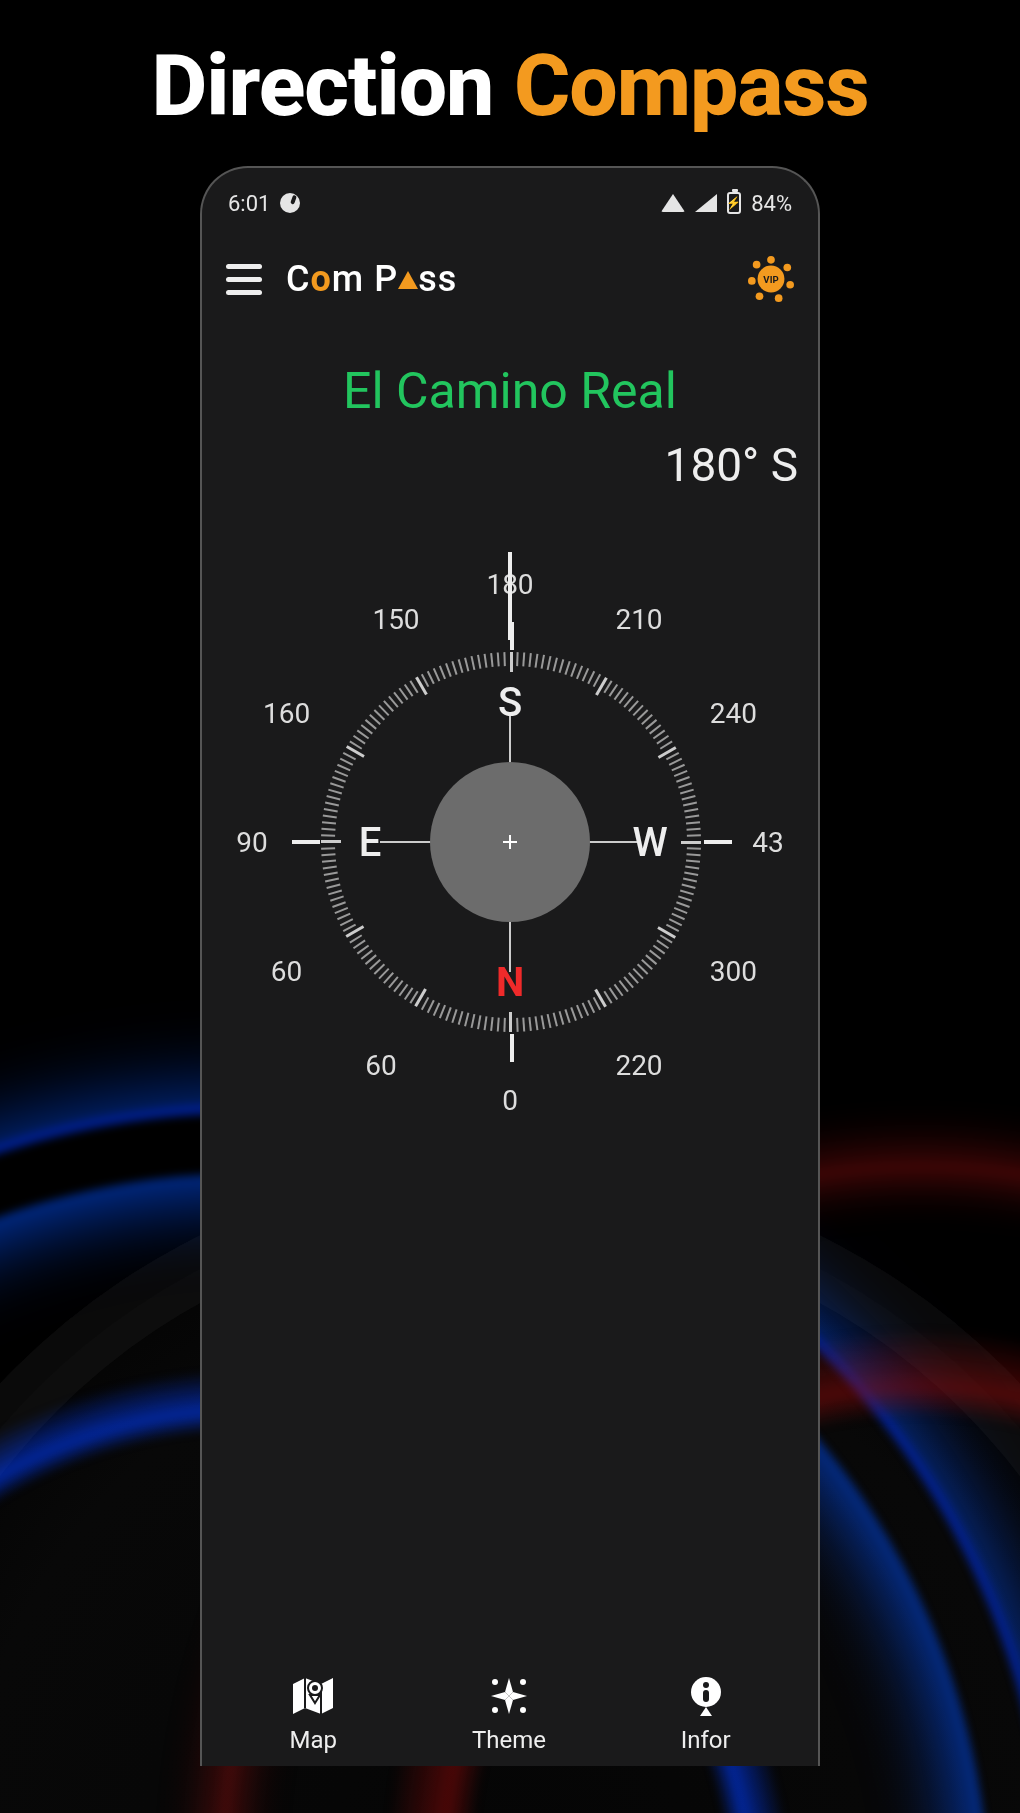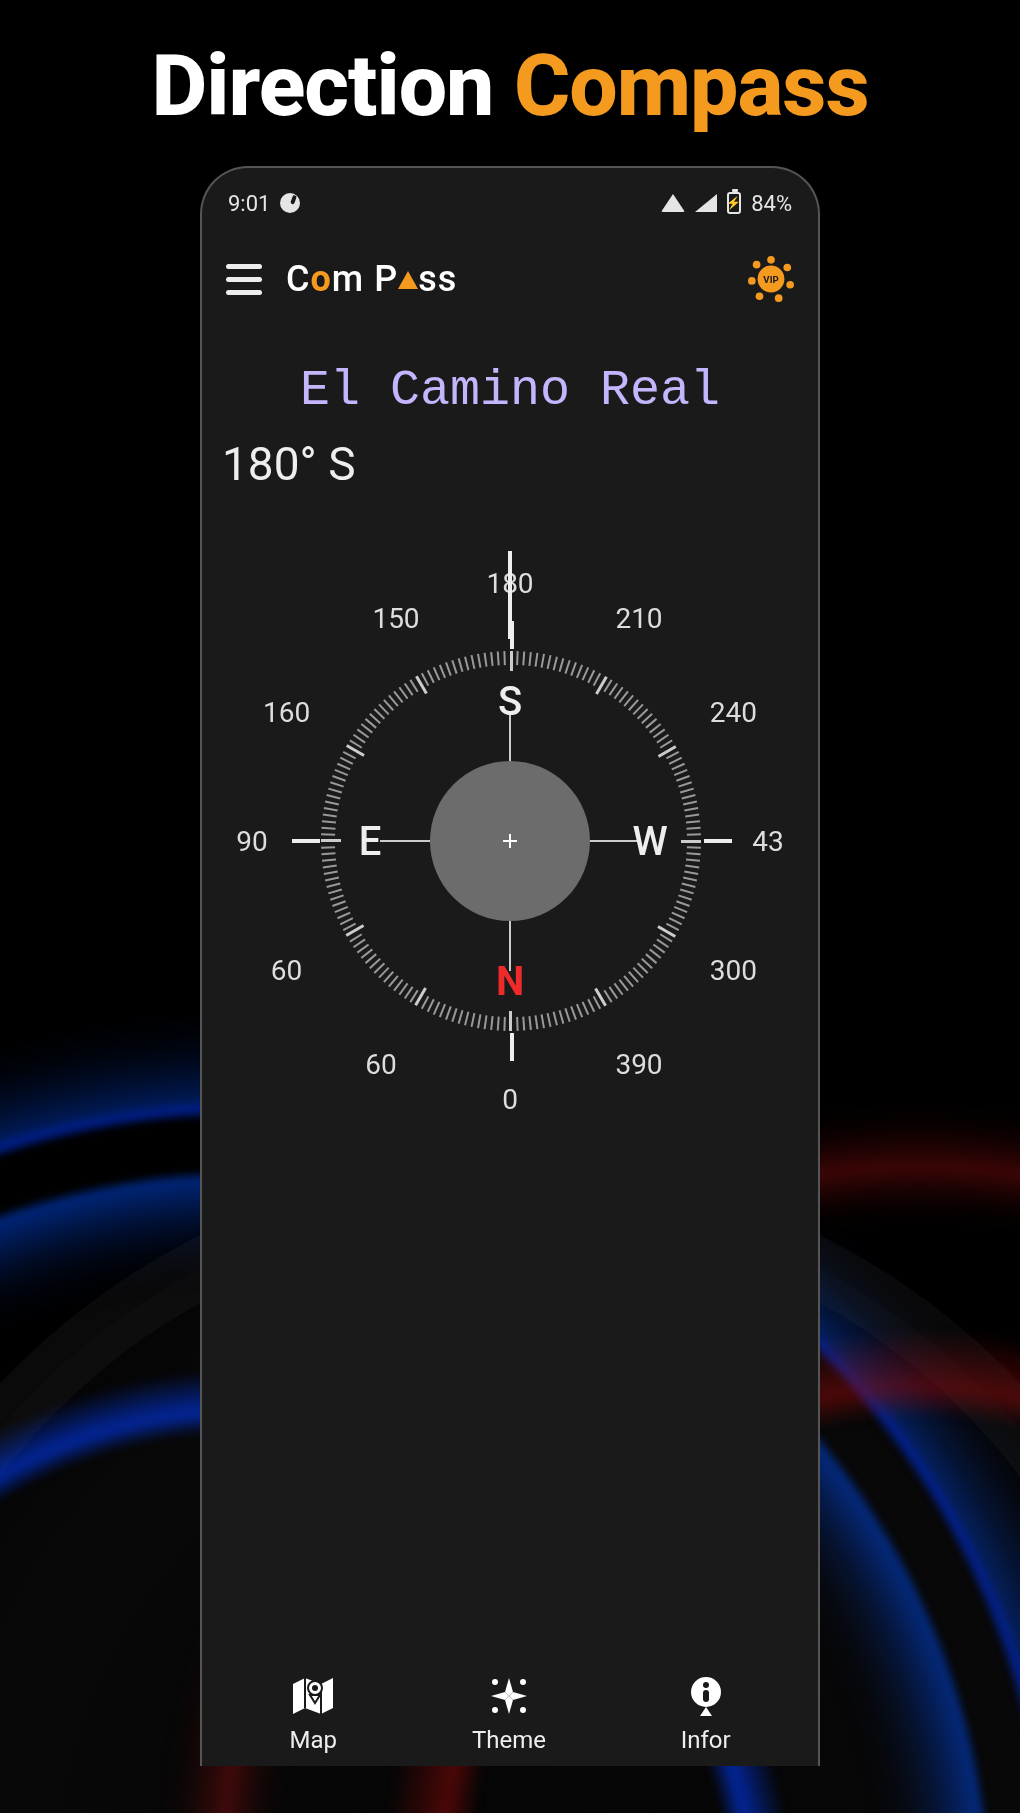--- a/index.html
+++ b/index.html
@@ -180,7 +180,7 @@
 
   <div class="statusbar">
     <div class="left">
-      <span>9:01</span>
+      <span>6:01</span>
       <span class="sb-clock-icon"></span>
     </div>
     <div class="right">

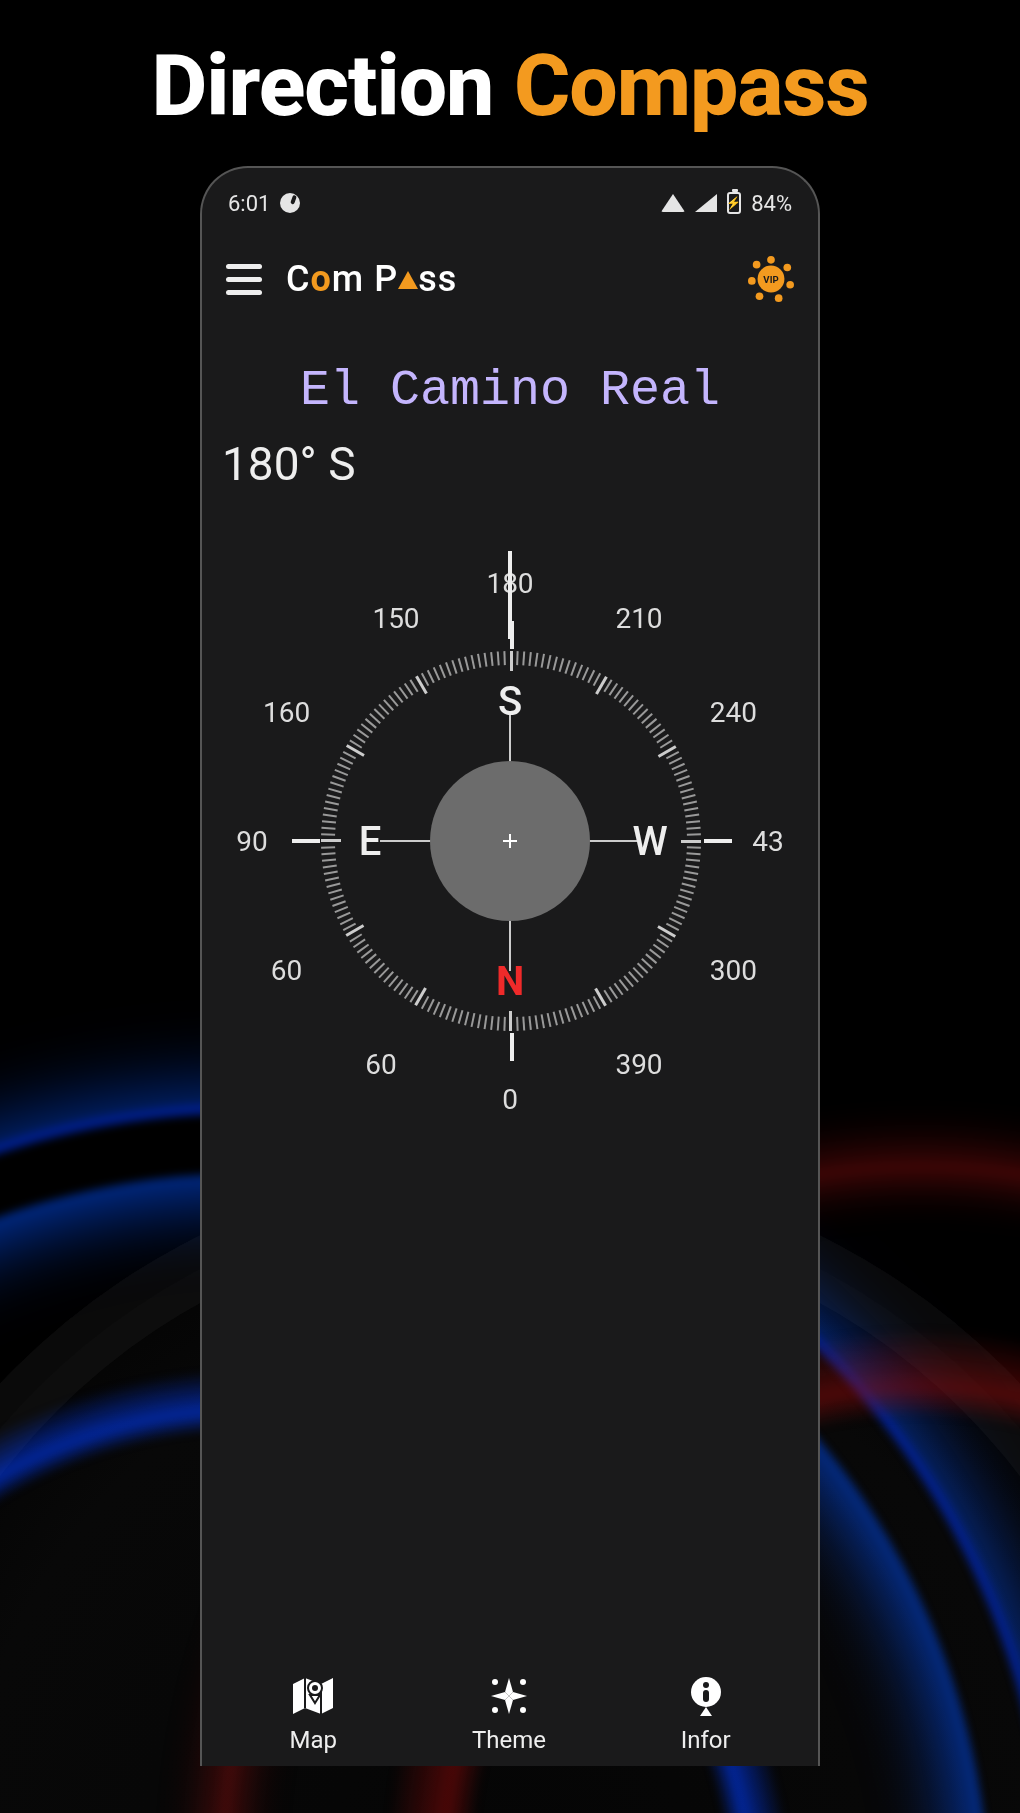--- a/index.html
+++ b/index.html
@@ -117,8 +117,7 @@
     text-align:center;
     font-size: 50px;
     font-weight: 400;
-    color:#c4b5fd;
-    font-family:Liberation Mono, monospace;
+    color:#22c55e;
   }
   .heading-text {
     margin-top: 18px;

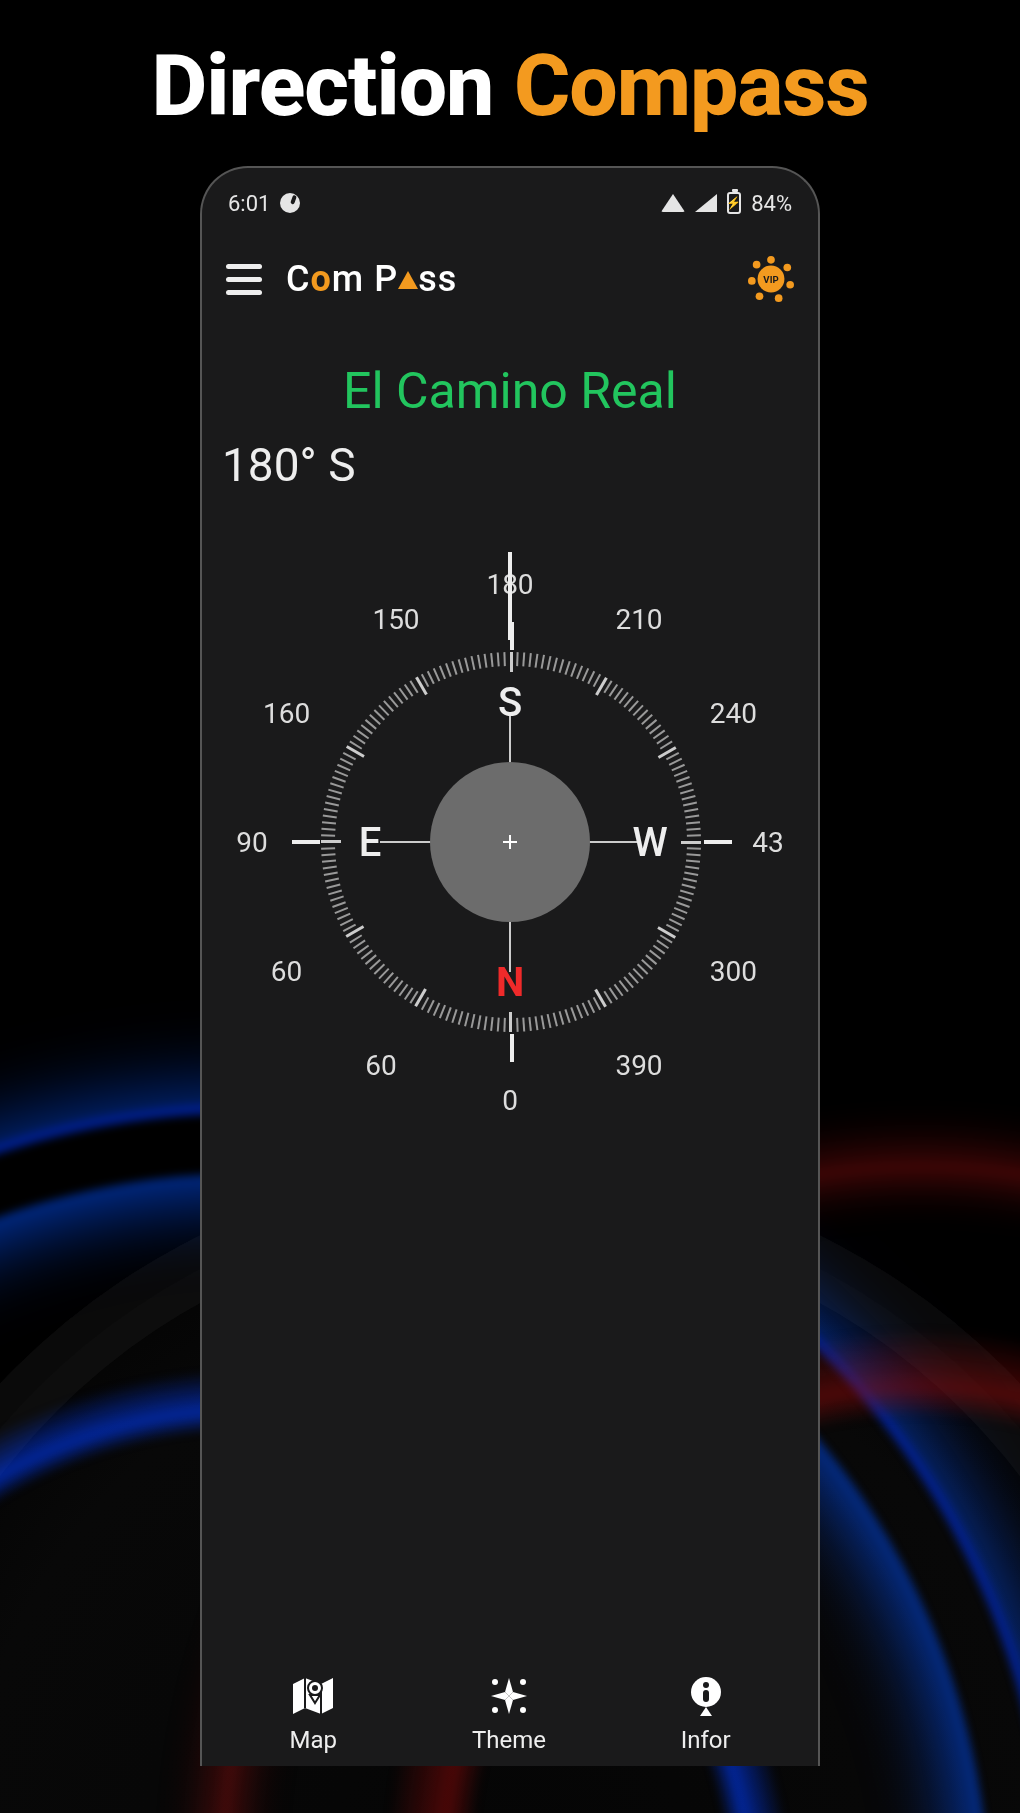--- a/index.html
+++ b/index.html
@@ -121,7 +121,7 @@
   }
   .heading-text {
     margin-top: 18px;
-    text-align:left;
+    text-align:right;
     font-size: 46px;
     color:#eee;
   }

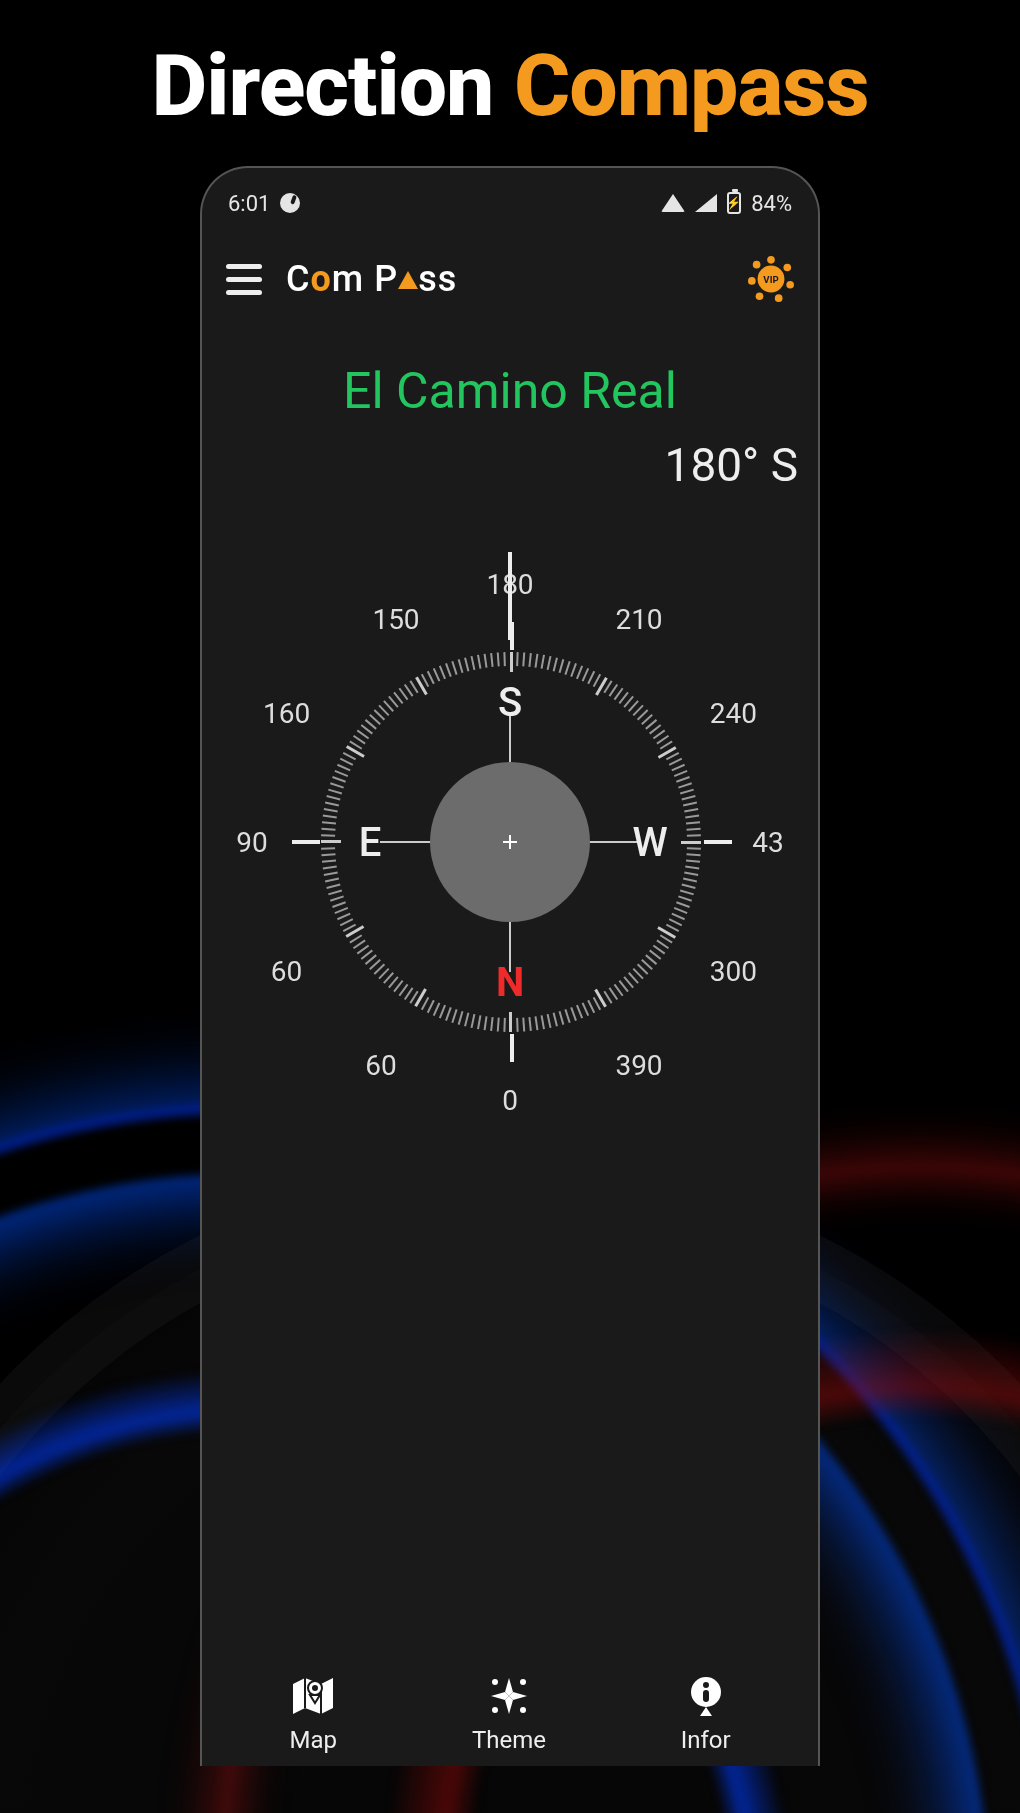--- a/index.html
+++ b/index.html
@@ -230,7 +230,7 @@
         <div class="dial-num" style="left: 503.435px; top: 151px; transform: translate(-50%, -50%);">240</div>
         <div class="dial-num" style="left: 538px; top: 280px; transform: translate(-50%, -50%);">43</div>
         <div class="dial-num" style="left: 503.435px; top: 409px; transform: translate(-50%, -50%);">300</div>
-        <div class="dial-num" style="left: 409px; top: 503.435px; transform: translate(-50%, -50%);">390</div>
+        <div class="dial-num" style="left: 409px; top: 503.435px; transform: translate(-50%, -50%);">220</div>
         <div class="dial-num" style="left: 280px; top: 538px; transform: translate(-50%, -50%);">0</div>
         <div class="dial-num" style="left: 151px; top: 503.435px; transform: translate(-50%, -50%);">60</div>
         <div class="dial-num" style="left: 56.5654px; top: 409px; transform: translate(-50%, -50%);">60</div>

